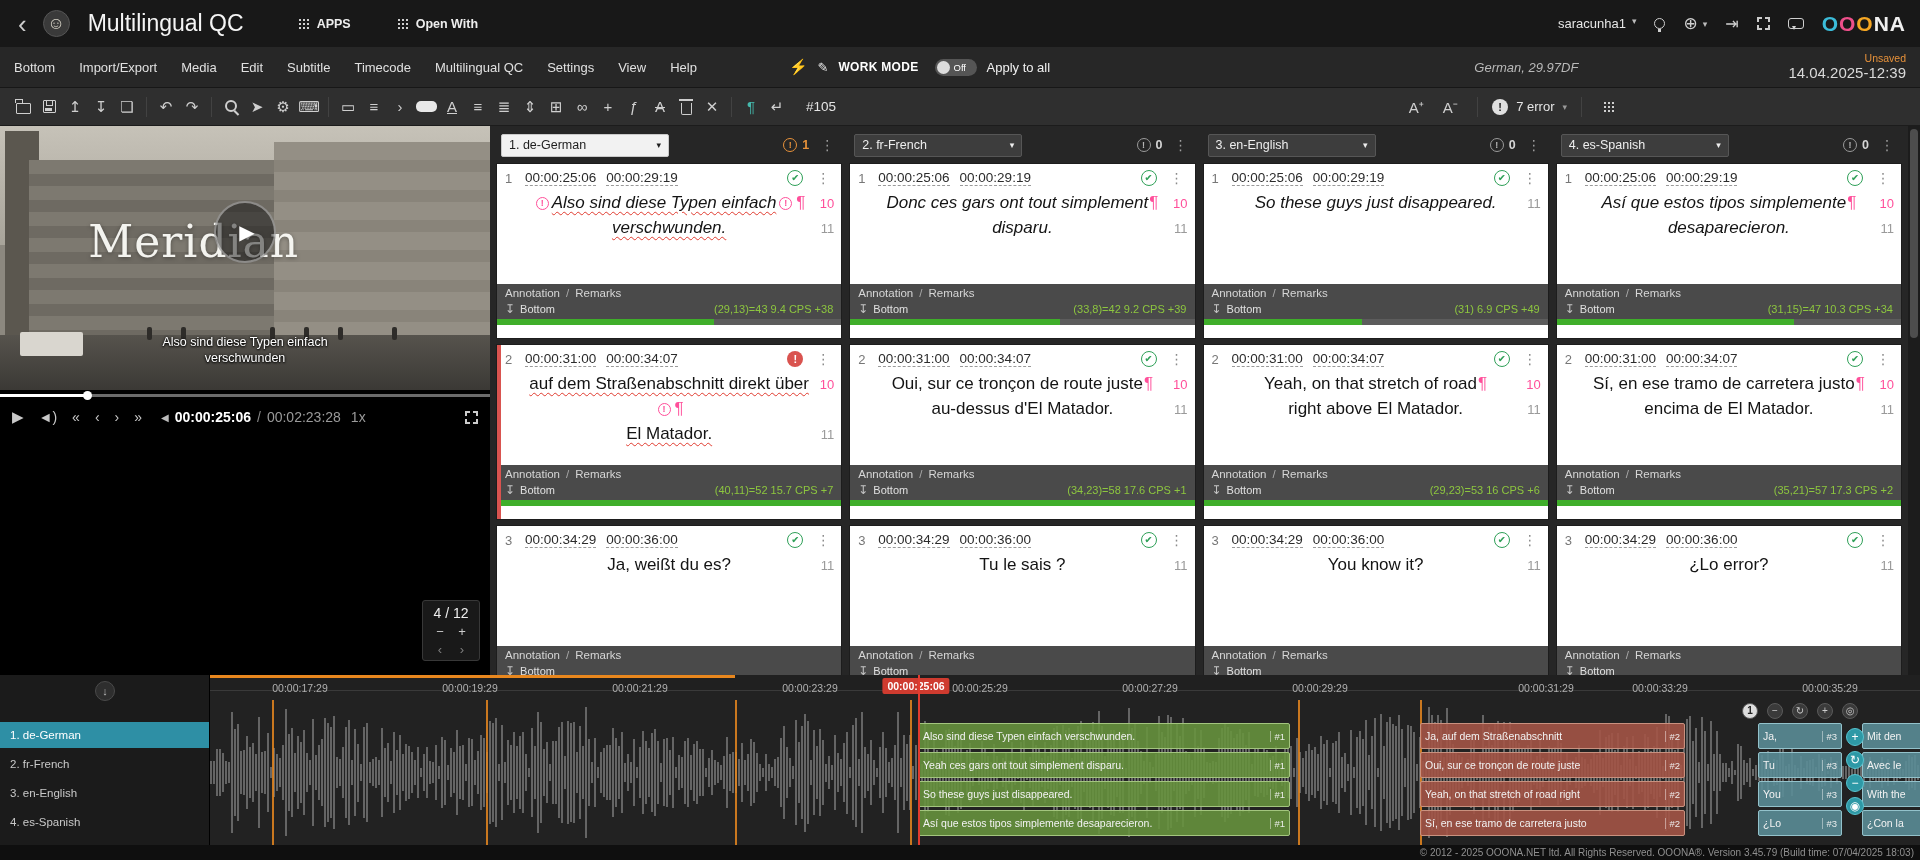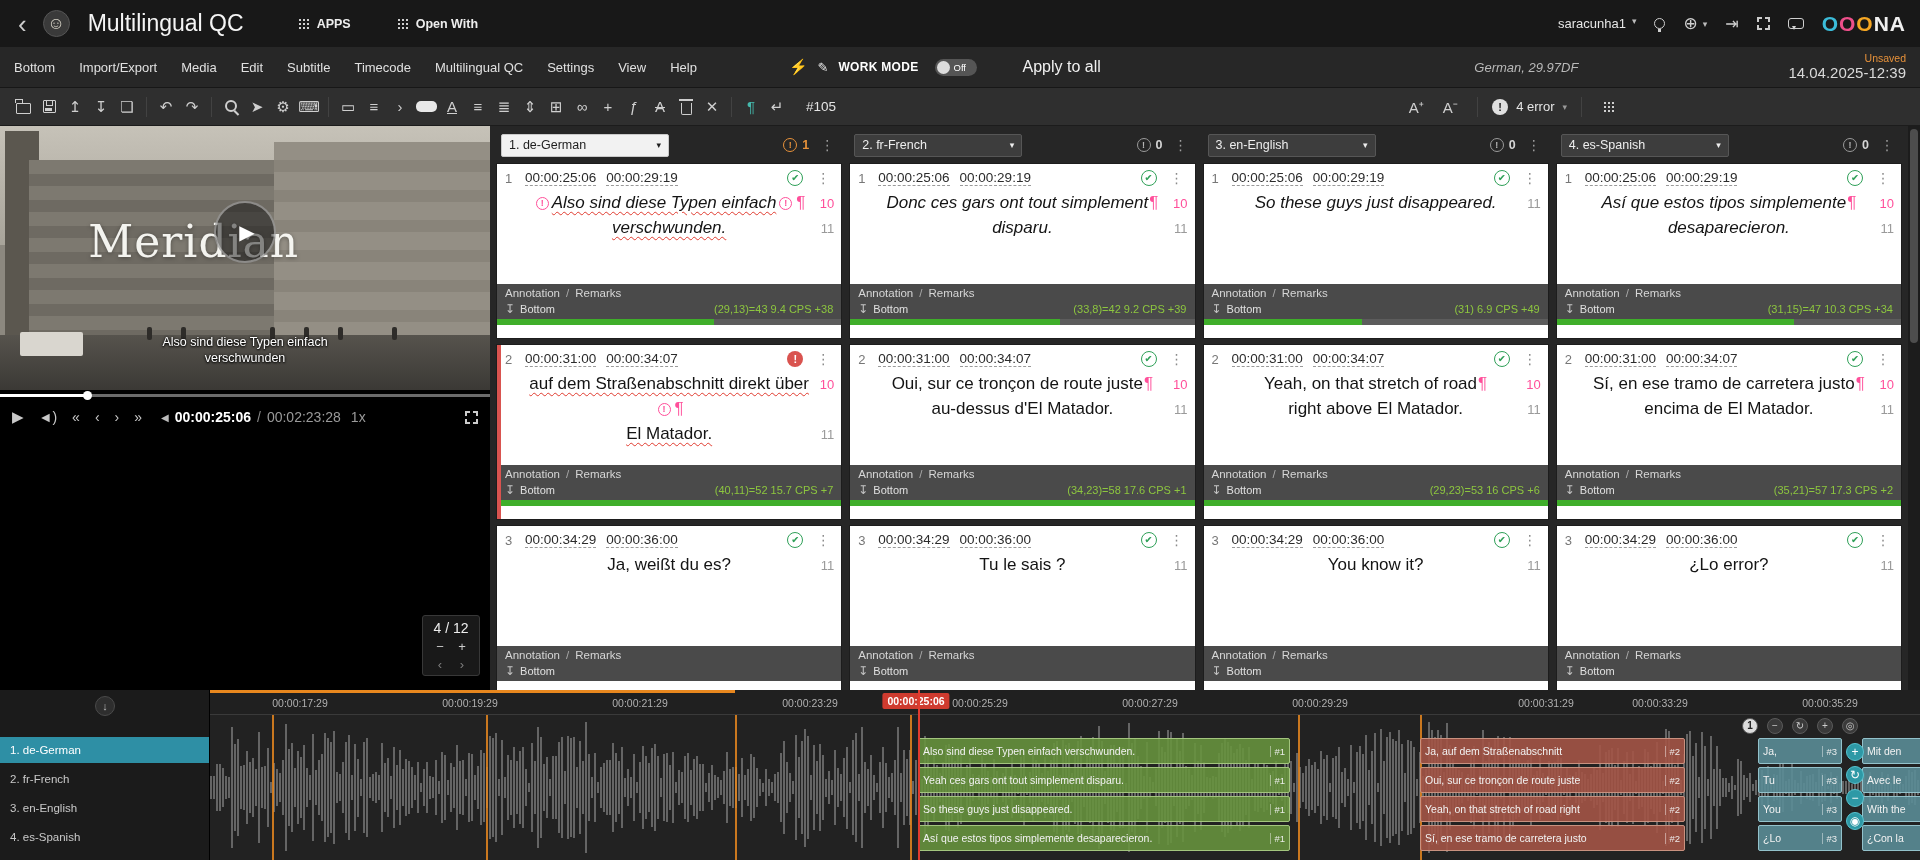--- a/index.html
+++ b/index.html
@@ -45,7 +45,7 @@
   .toggle{position:relative;display:inline-flex;align-items:center;width:42px;height:17px;border-radius:9px;background:#555;margin-left:6px;cursor:pointer;}
   .toggle .knob{position:absolute;left:2px;top:2px;width:13px;height:13px;border-radius:50%;background:#ddd;}
   .toggle .tlabel{margin-left:19px;font-size:9.5px;color:#fff;}
-  .apply{font-size:16px;color:#f0f0f0;margin-left:36px;}
+  .apply{font-size:13px;color:#f0f0f0;}
   .locale{margin-left:auto;font-size:13px;font-style:italic;color:#b9b9b9;}
   .mb-right{display:flex;flex-direction:column;align-items:flex-end;justify-content:center;margin-left:210px;line-height:1.15;}
   .unsaved{font-size:10.5px;color:#e8923a;}

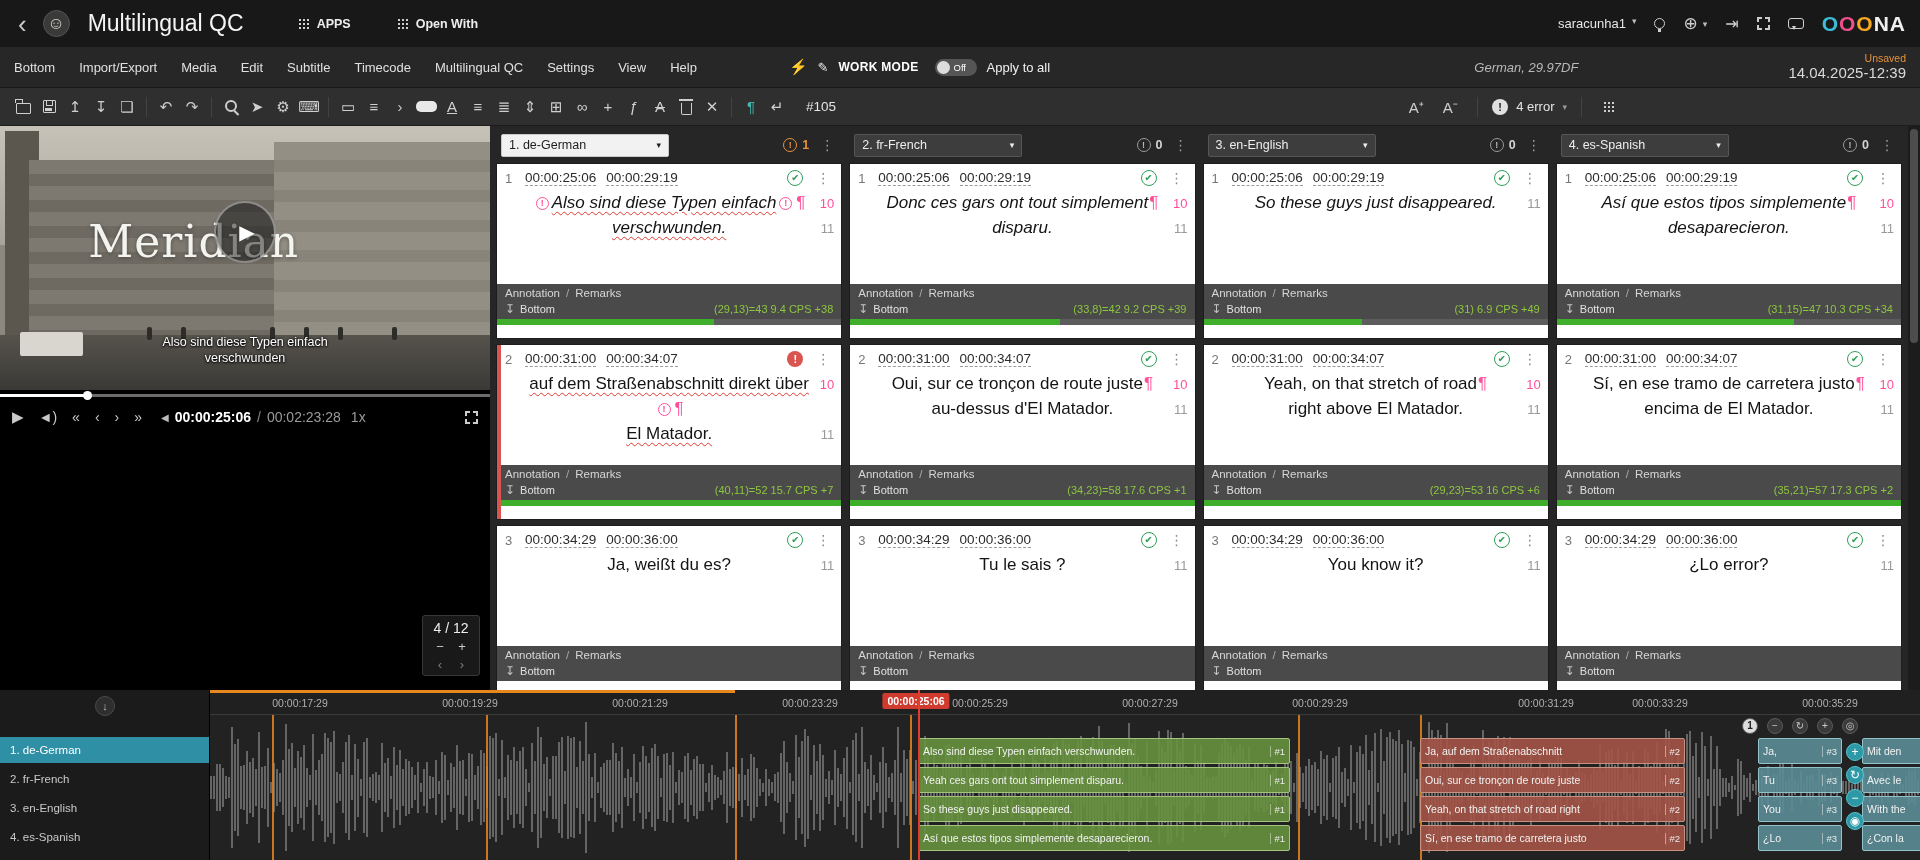--- a/index.html
+++ b/index.html
@@ -323,7 +323,7 @@
         <span class="tbtn">A⁻</span>
         <i class="tsep"></i>
         <span class="tbtn errdot">!</span>
-        <span class="errlabel">4 error</span>
+        <span class="errlabel">7 error</span>
         <span class="caret dim">▾</span>
         <i class="tsep"></i>
         <span class="tbtn">

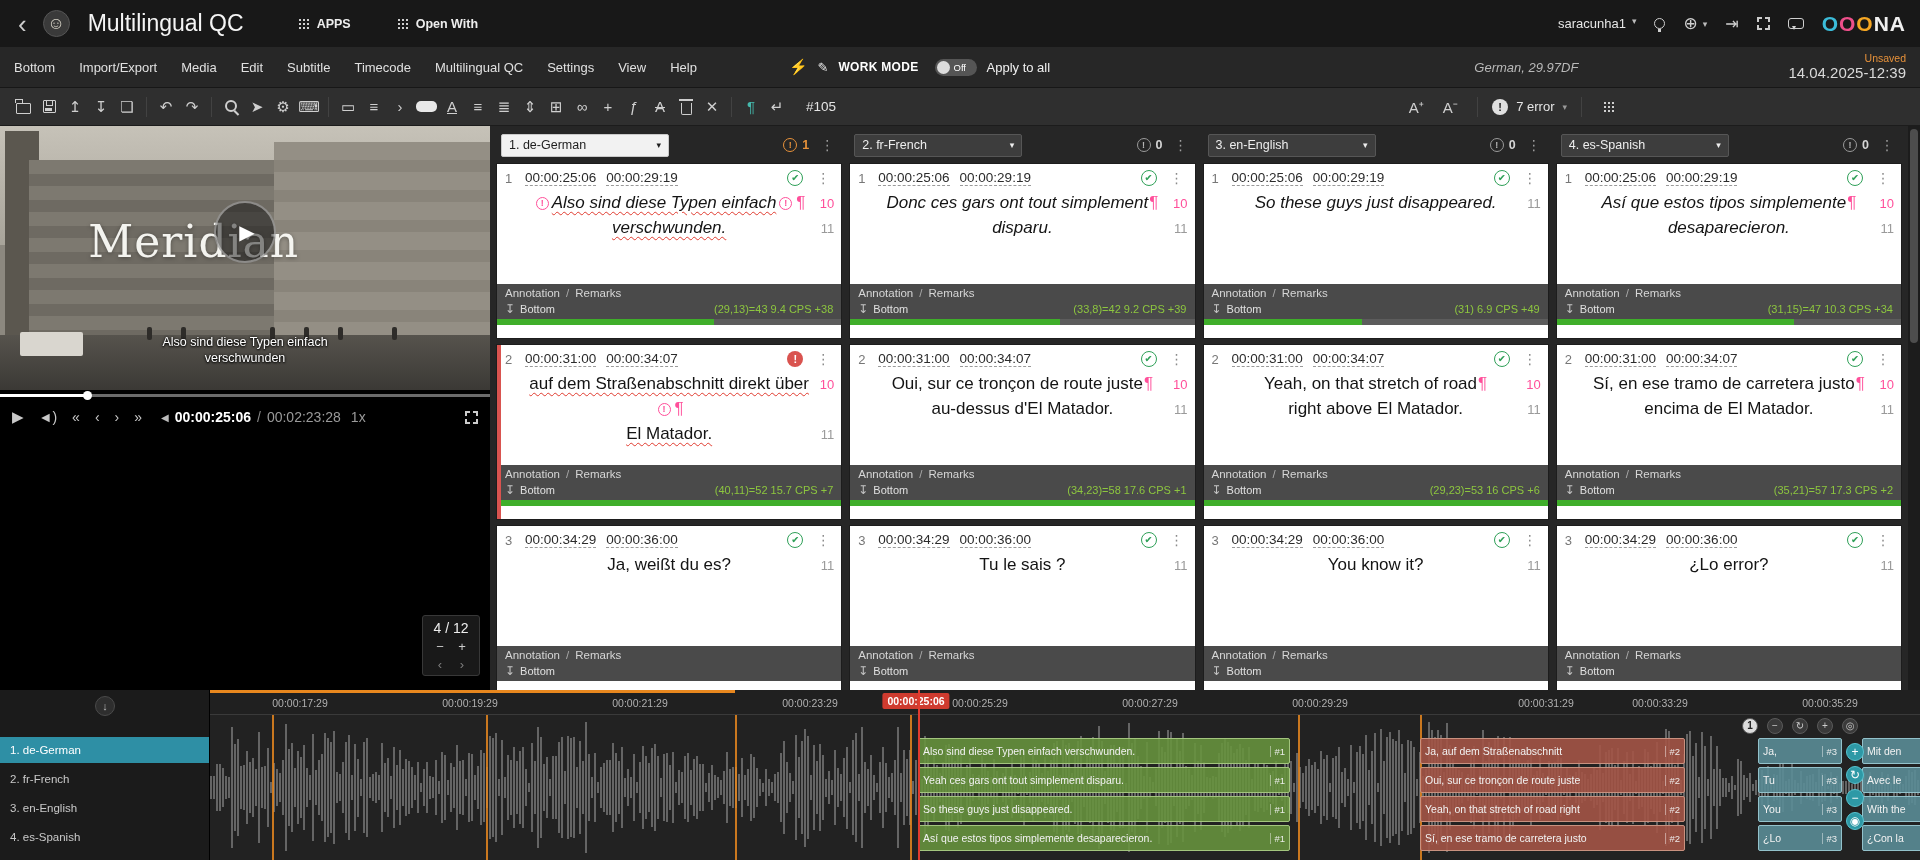--- a/index.html
+++ b/index.html
@@ -174,7 +174,7 @@
     font-size:11.5px;color:#c9c9c9;cursor:pointer;}
   .trlab.active{background:var(--accent-teal,#2e8fa5);color:#fff;}
   .tl-body{flex:1;position:relative;overflow:hidden;}
-  .tl-ruler{position:relative;height:25px;background:#202020;border-bottom:1px solid #3a3a3a;cursor:pointer;text-decoration:underline;}
+  .tl-ruler{position:relative;height:16px;background:#202020;border-bottom:1px solid #3a3a3a;cursor:pointer;text-decoration:underline;}
   .orange-span{position:absolute;left:0;top:0;height:3px;background:#e8871e;}
   .rl{position:absolute;top:7px;transform:translateX(-50%);font-size:10.5px;color:#b0b0b0;white-space:nowrap;z-index:2;}
   .rl.cur{background:var(--current-red,#cf3b2f);color:#fff;padding:2px 5px;border-radius:2px;top:3px;font-weight:bold;z-index:3;}

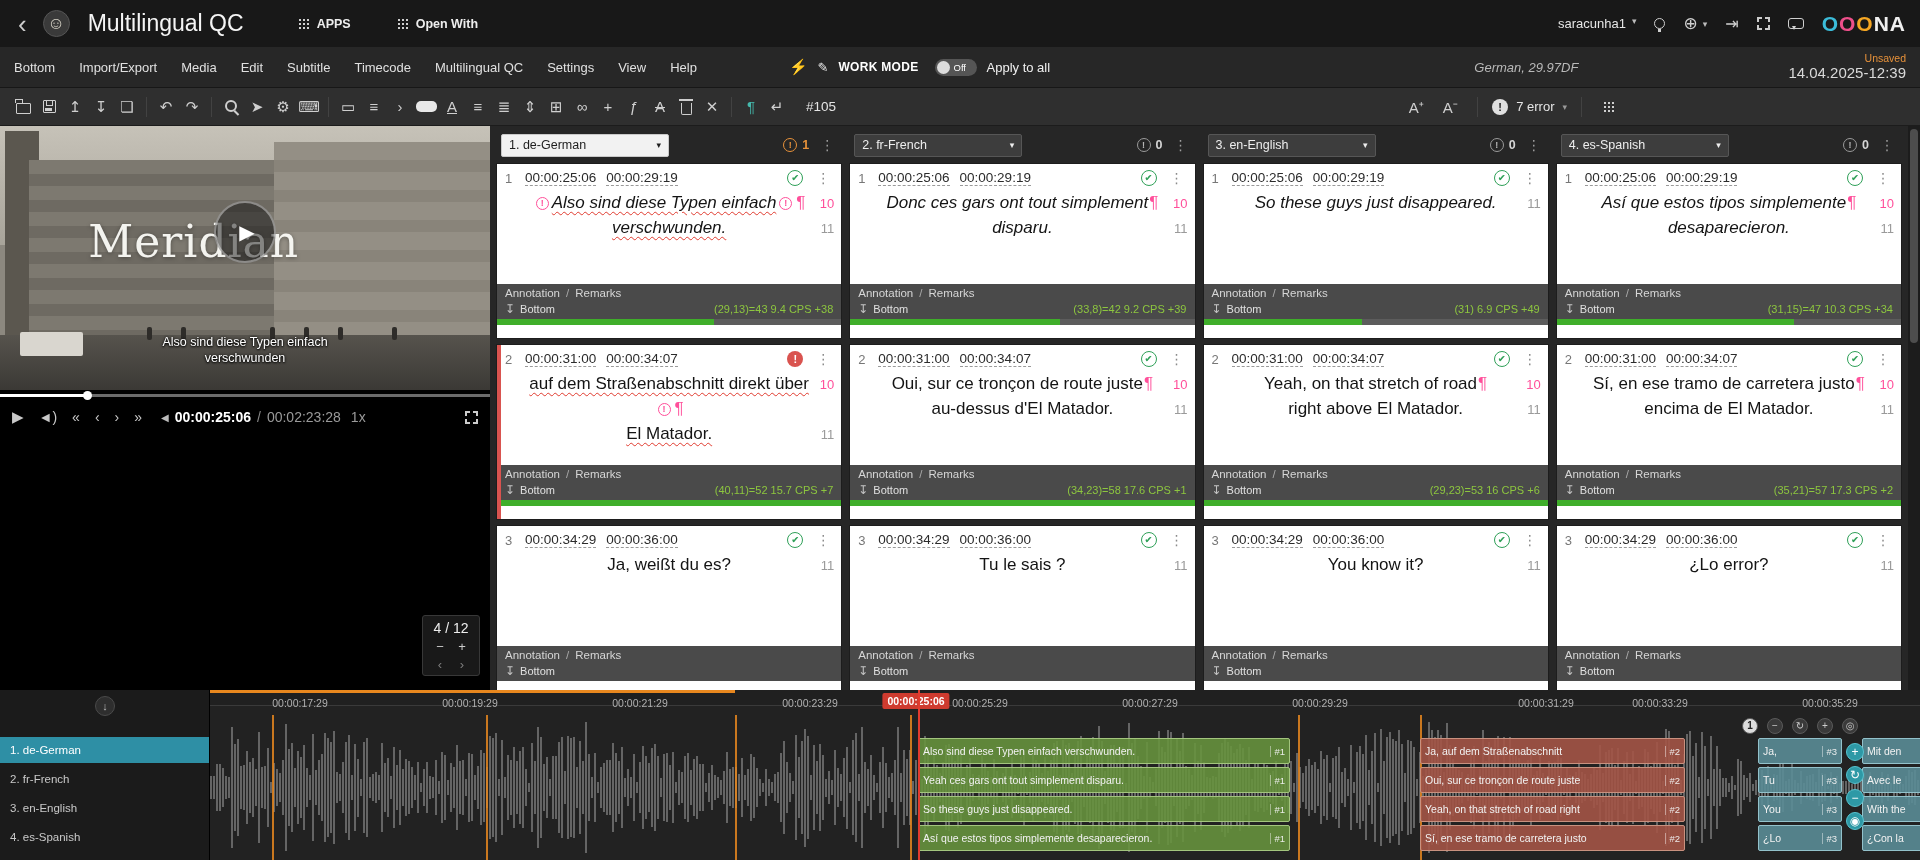--- a/index.html
+++ b/index.html
@@ -1451,6 +1451,9 @@
     </div>
   </section>
 
+  <footer class="footer">
+    <span>© 2012 - 2025  OOONA.NET ltd. All Rights Reserved. OOONA®. Version 3.45.79 (Build time: 07/04/2025 18:03)</span>
+  </footer>
 </div>
 
 </body></html>

